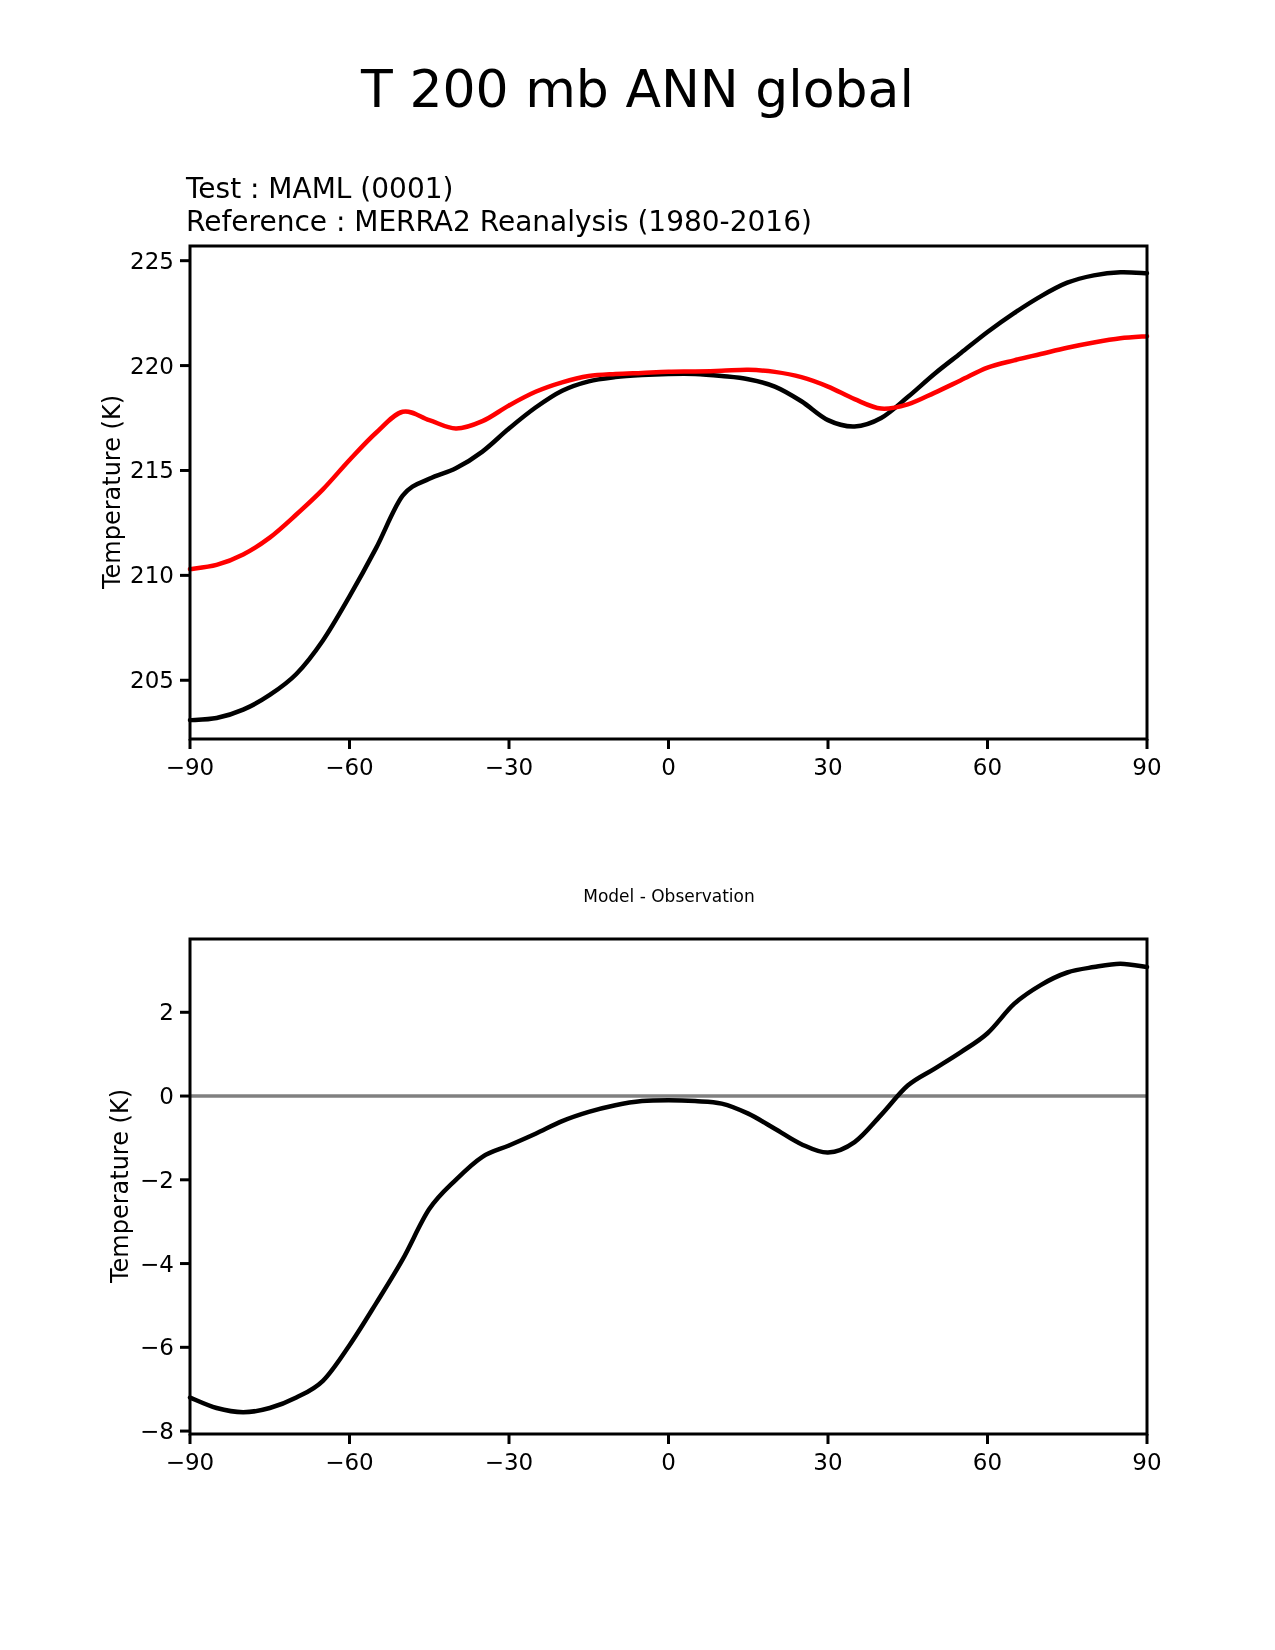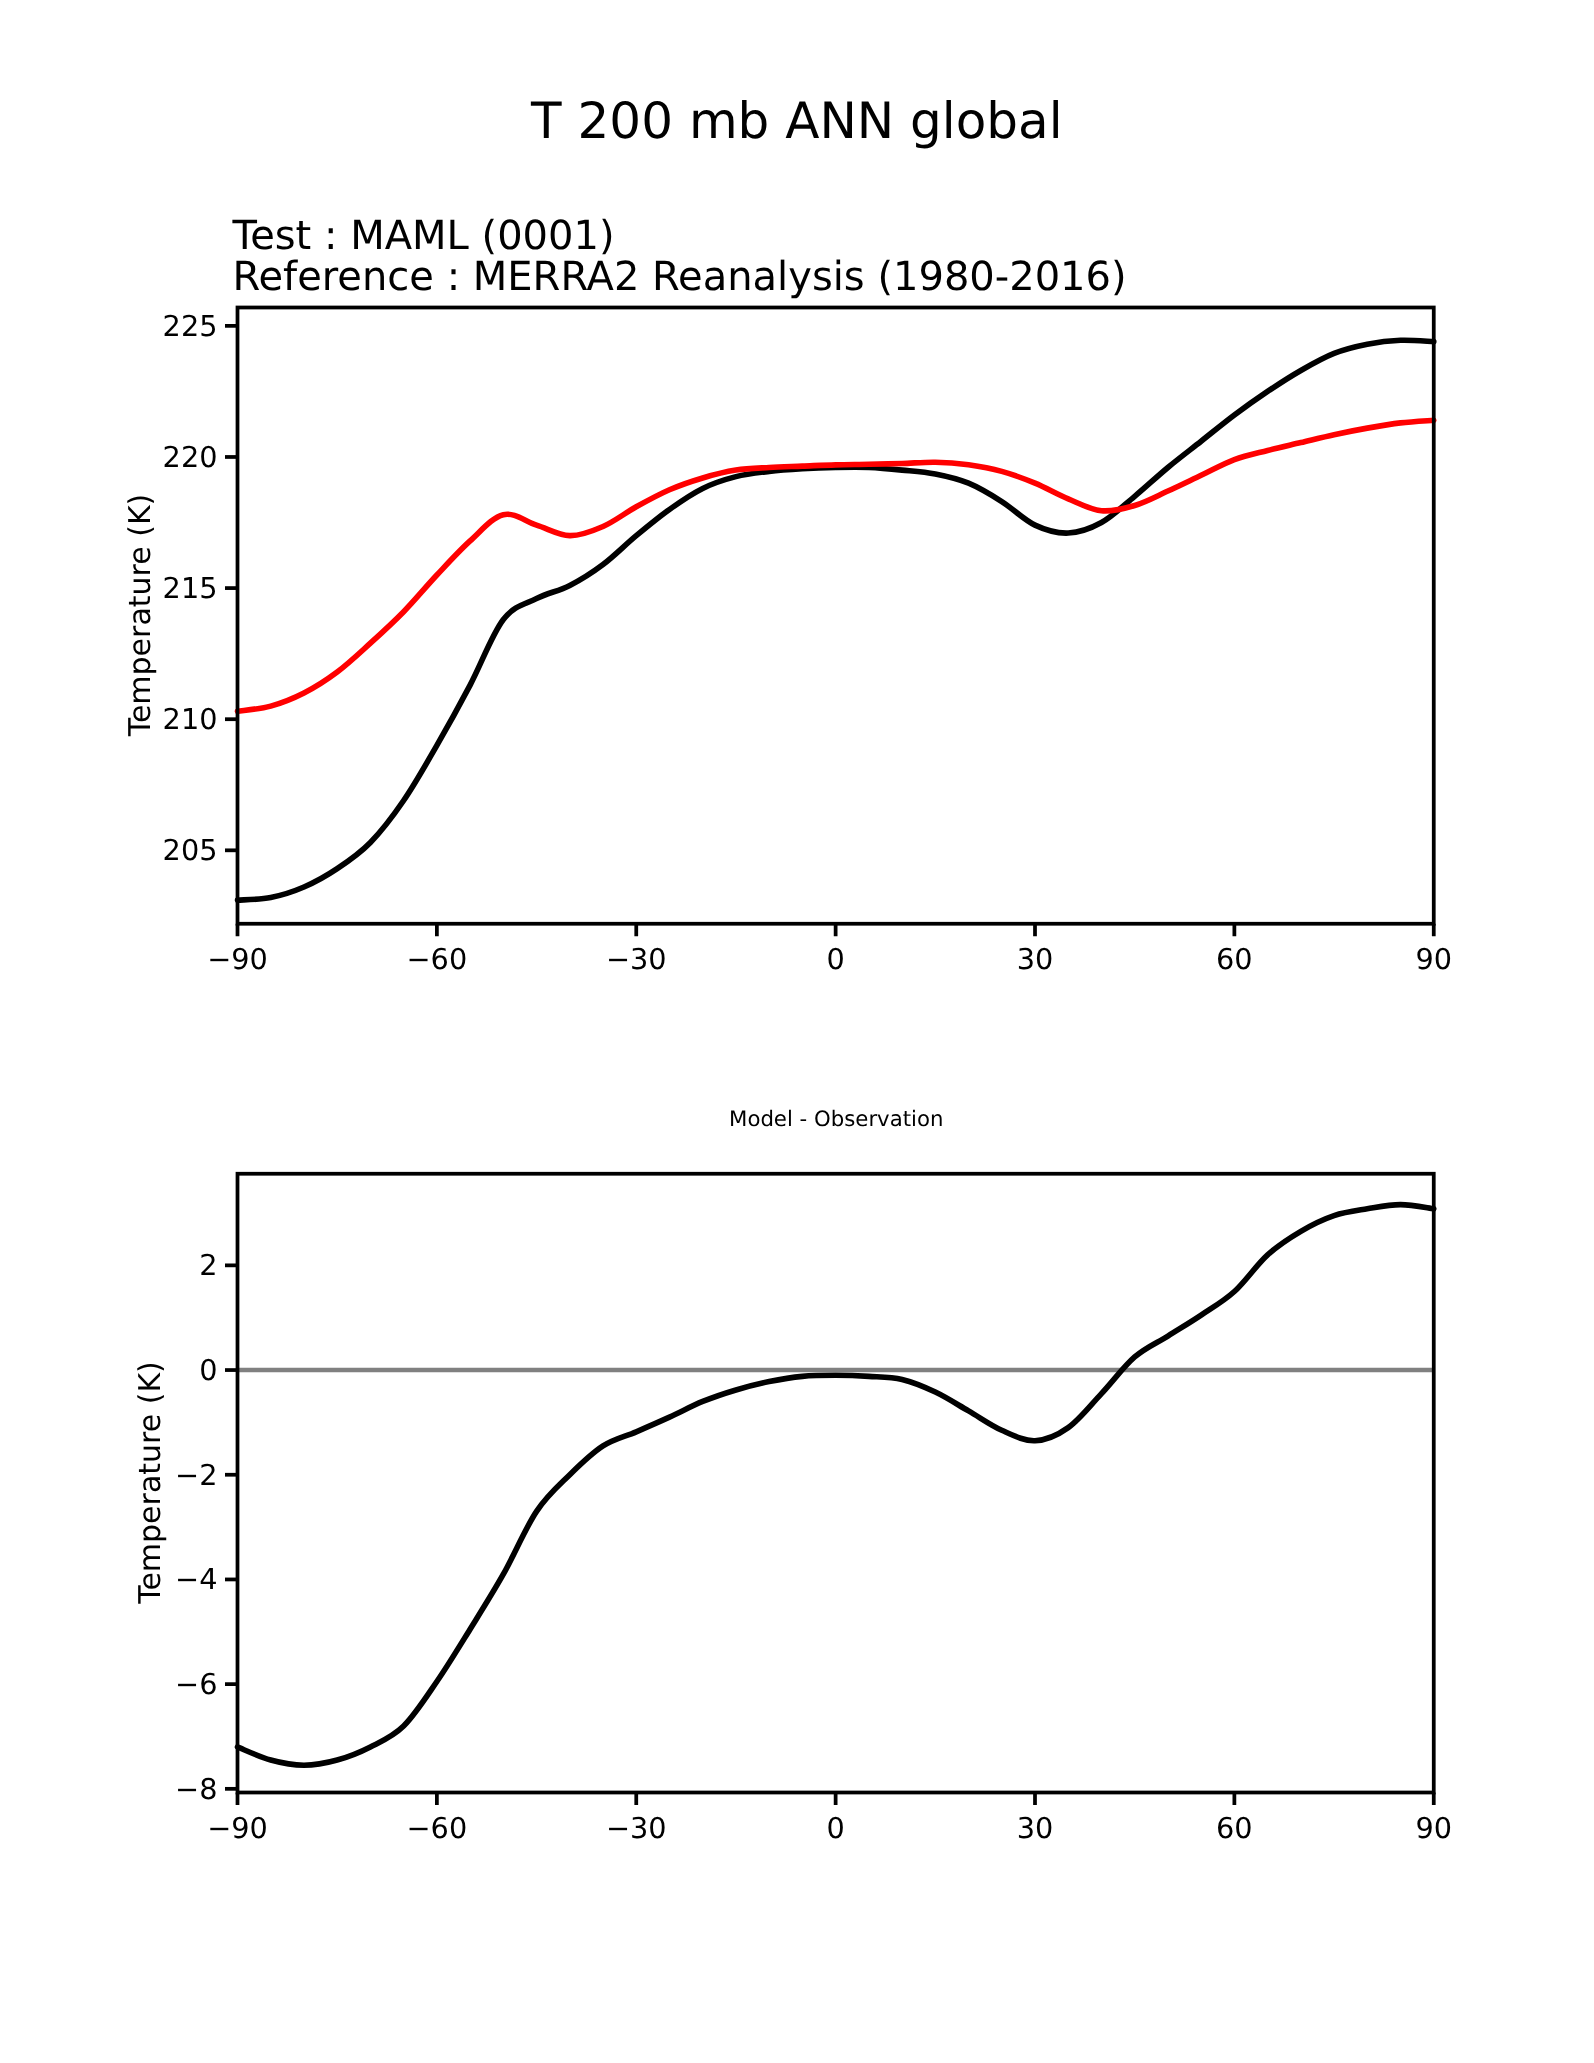--- a/index.html
+++ b/index.html
@@ -5,8 +5,8 @@
   html,body{margin:0;padding:0;background:#ffffff;}
   .figure{position:relative;width:1275px;height:1650px;background:#ffffff;overflow:hidden;
           font-family:"DejaVu Sans","Liberation Sans",sans-serif;color:#000;}
-  .fig-title{position:absolute;left:0;top:76px;width:1275px;text-align:center;
-             font-size:40px;line-height:1.05;}
+  .fig-title{position:absolute;left:0;top:62px;width:1275px;text-align:center;
+             font-size:52px;line-height:1.05;}
   .legend{position:absolute;left:186px;top:172px;font-size:32px;line-height:33px;}
   .legend-line{white-space:nowrap;}
   .subplot-title{position:absolute;left:190px;top:886px;width:958px;text-align:center;

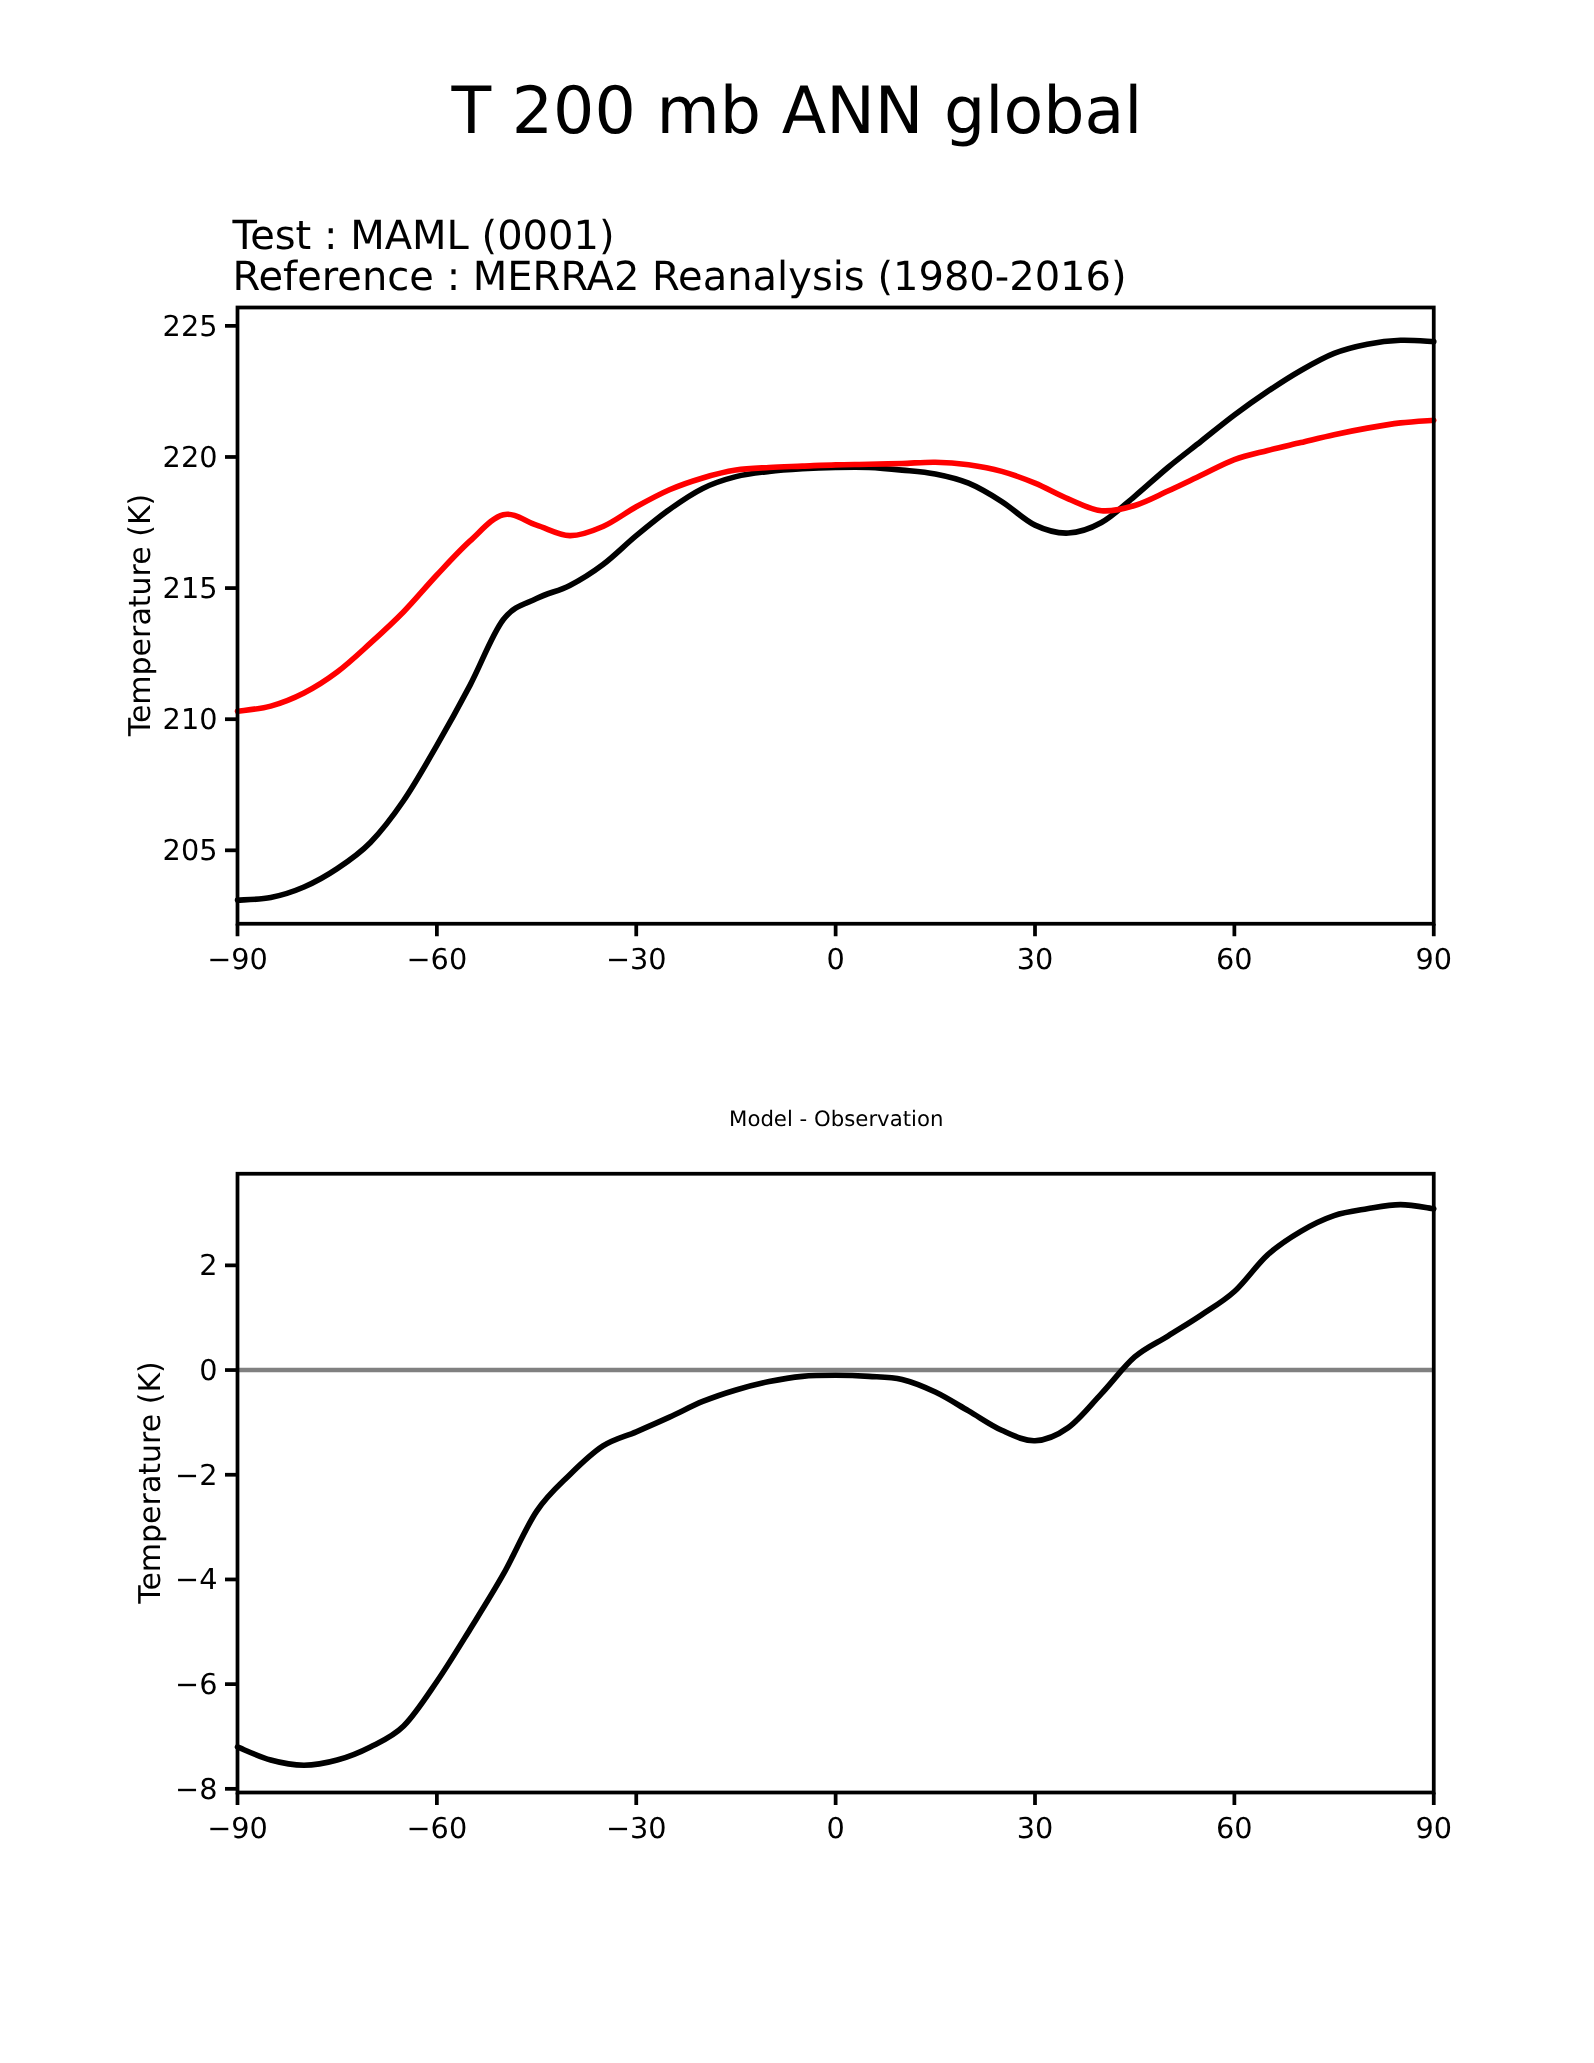--- a/index.html
+++ b/index.html
@@ -7,7 +7,7 @@
           font-family:"DejaVu Sans","Liberation Sans",sans-serif;color:#000;}
   .fig-title{position:absolute;left:0;top:62px;width:1275px;text-align:center;
              font-size:52px;line-height:1.05;}
-  .legend{position:absolute;left:186px;top:172px;font-size:32px;line-height:33px;}
+  .legend{position:absolute;left:186px;top:172px;font-size:28px;line-height:33px;}
   .legend-line{white-space:nowrap;}
   .subplot-title{position:absolute;left:190px;top:886px;width:958px;text-align:center;
                  font-size:17px;}

